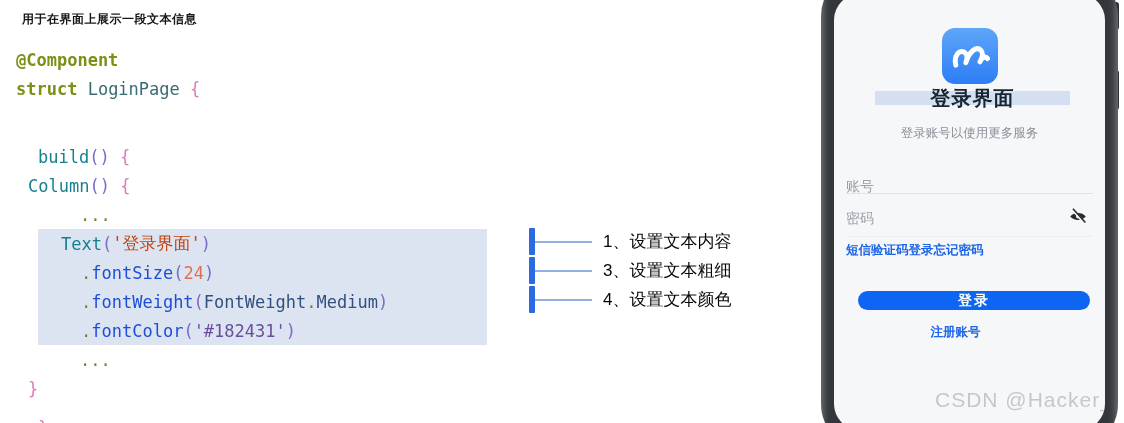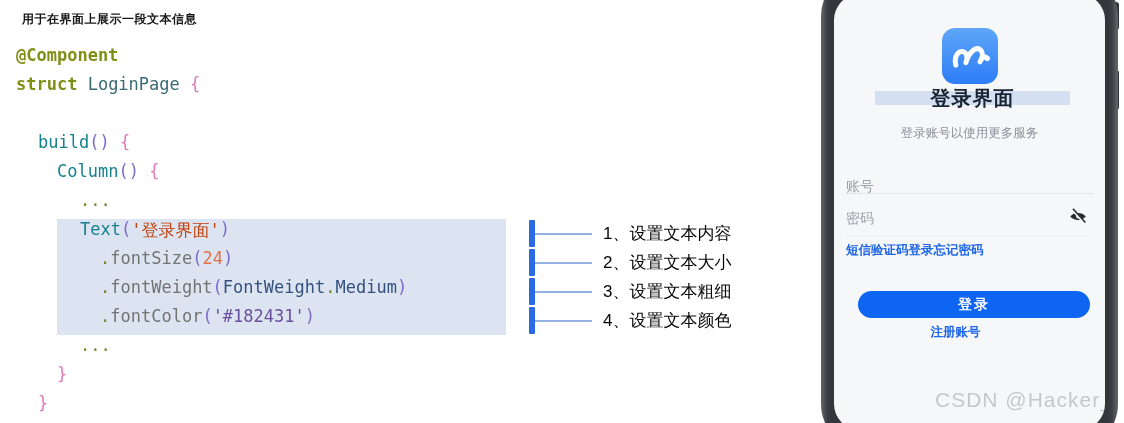--- a/index.html
+++ b/index.html
@@ -20,7 +20,7 @@
     font-family:"DejaVu Sans Mono","Liberation Mono",monospace;
     font-size:17px;
   }
-  .code-line { height:29px; display:flex; align-items:flex-start; white-space:pre; }
+  .code-line { height:29px; display:flex; align-items:center; white-space:pre; }
   .code-line.ind-0 { padding-left:16px; }
   .code-line.ind-1 { padding-left:38px; }
   .code-line.ind-2 { padding-left:57px; }

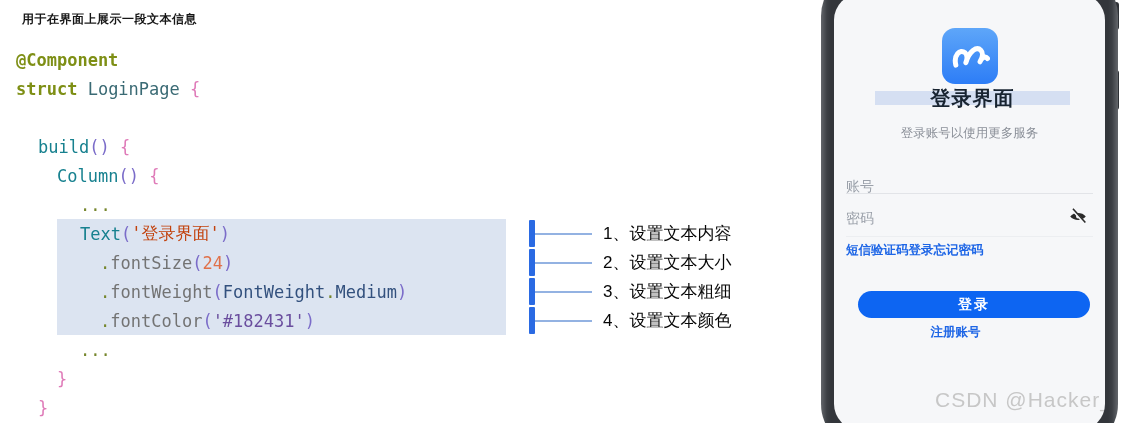--- a/index.html
+++ b/index.html
@@ -22,7 +22,7 @@
   }
   .code-line { height:29px; display:flex; align-items:center; white-space:pre; }
   .code-line.ind-0 { padding-left:16px; }
-  .code-line.ind-1 { padding-left:38px; }
+  .code-line.ind-1 { padding-left:38px;margin-top:10px; }
   .code-line.ind-2 { padding-left:57px; }
   .code-line.ind-3 { padding-left:80px; }
   .code-line.ind-4 { padding-left:100px; }

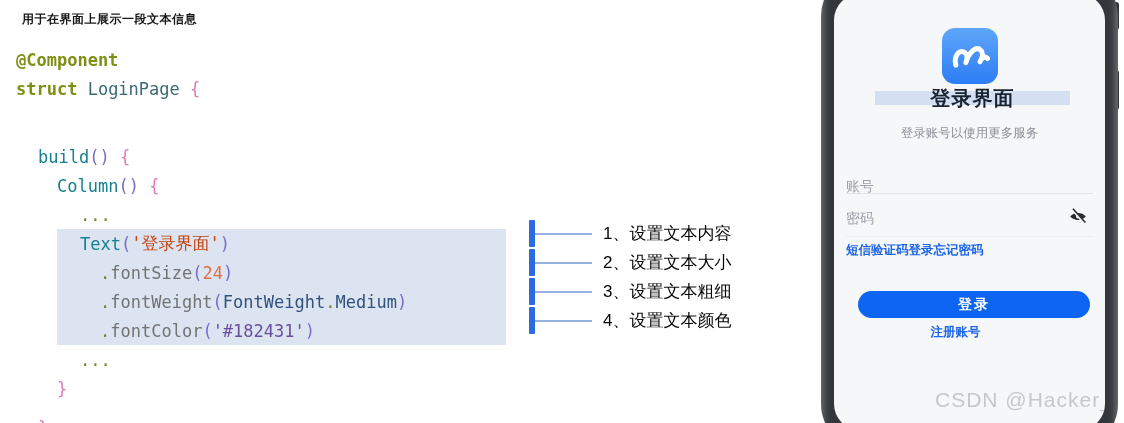--- a/index.html
+++ b/index.html
@@ -23,7 +23,7 @@
   .code-line { height:29px; display:flex; align-items:center; white-space:pre; }
   .code-line.ind-0 { padding-left:16px; }
   .code-line.ind-1 { padding-left:38px;margin-top:10px; }
-  .code-line.ind-2 { padding-left:57px; }
+  .code-line.ind-2 { padding-left:28px; }
   .code-line.ind-3 { padding-left:80px; }
   .code-line.ind-4 { padding-left:100px; }
   .code-line.hl { margin-left:57px; width:449px; background:#dce4f1; }

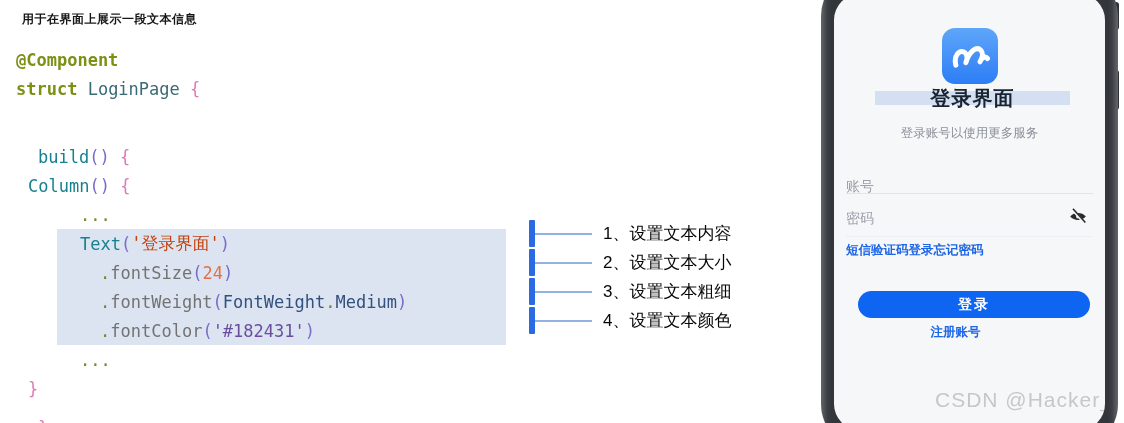--- a/index.html
+++ b/index.html
@@ -26,7 +26,7 @@
   .code-line.ind-2 { padding-left:28px; }
   .code-line.ind-3 { padding-left:80px; }
   .code-line.ind-4 { padding-left:100px; }
-  .code-line.hl { margin-left:57px; width:449px; background:#dce4f1; }
+  .code-line.hl { margin-left:38px; width:449px; background:#dce4f1; }
   .code-line.hl.ind-3 { padding-left:23px; }
   .code-line.hl.ind-4 { padding-left:43px; }
 

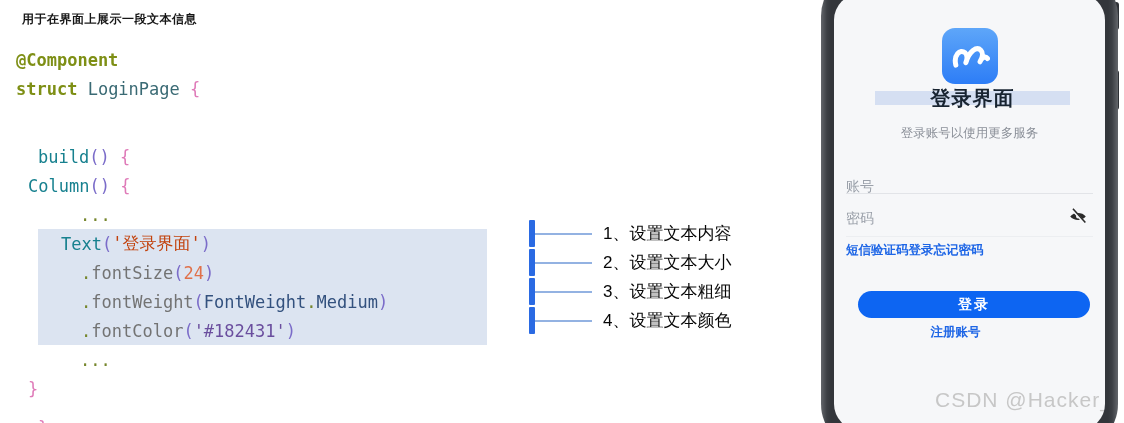--- a/index.html
+++ b/index.html
@@ -44,7 +44,7 @@
   .tok-plain{ color:#333; }
 
   
-  #annotations { position:absolute; left:529px; top:219px; }
+  #annotations { position:absolute; left:529px; top:227px; }
   .ann-row { height:29px; display:flex; align-items:center; }
   .ann-bar { width:6px; height:27px; background:#2a6ae3; border-radius:1px; flex:none; }
   .ann-line { width:57px; height:2px; background:#93b2e2; flex:none; }

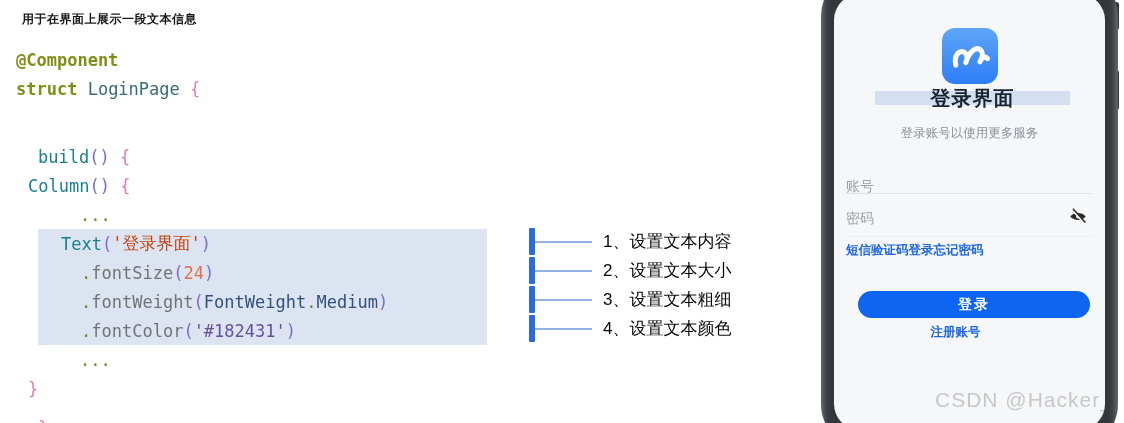--- a/index.html
+++ b/index.html
@@ -33,7 +33,7 @@
   .tok-kw   { color:#7e8f15; font-weight:700; }
   .tok-fn   { color:#17818f; }
   .tok-type { color:#3a6a74; }
-  .tok-me   { color:#737373; }
+  .tok-me   { color:#1d4ed8; }
   .tok-id   { color:#33517e; }
   .tok-pp   { color:#7b6cc9; }
   .tok-pk   { color:#df7ab8; }

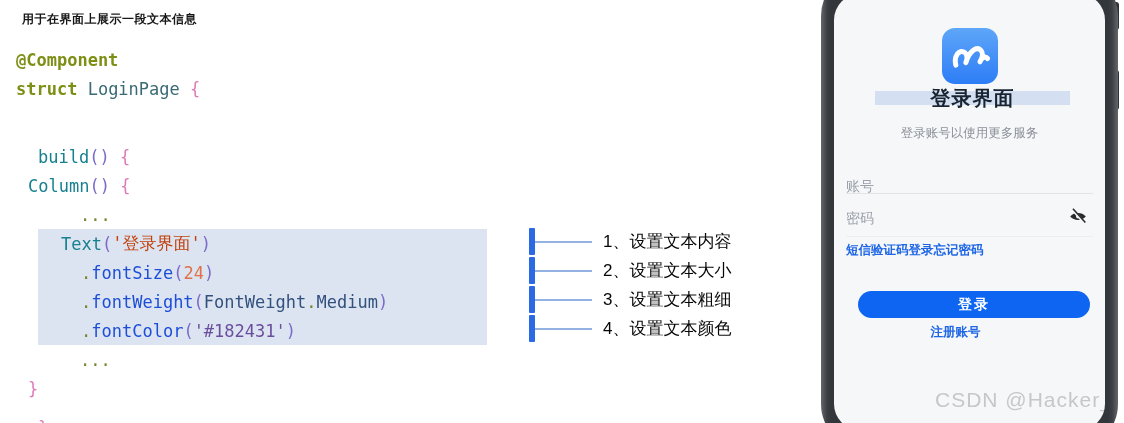--- a/index.html
+++ b/index.html
@@ -135,11 +135,6 @@
     <div class="ann-row">
       <span class="ann-bar"></span>
       <span class="ann-line"></span>
-      <span class="ann-label">2、设置文本大小</span>
-    </div>
-    <div class="ann-row">
-      <span class="ann-bar"></span>
-      <span class="ann-line"></span>
       <span class="ann-label">3、设置文本粗细</span>
     </div>
     <div class="ann-row">

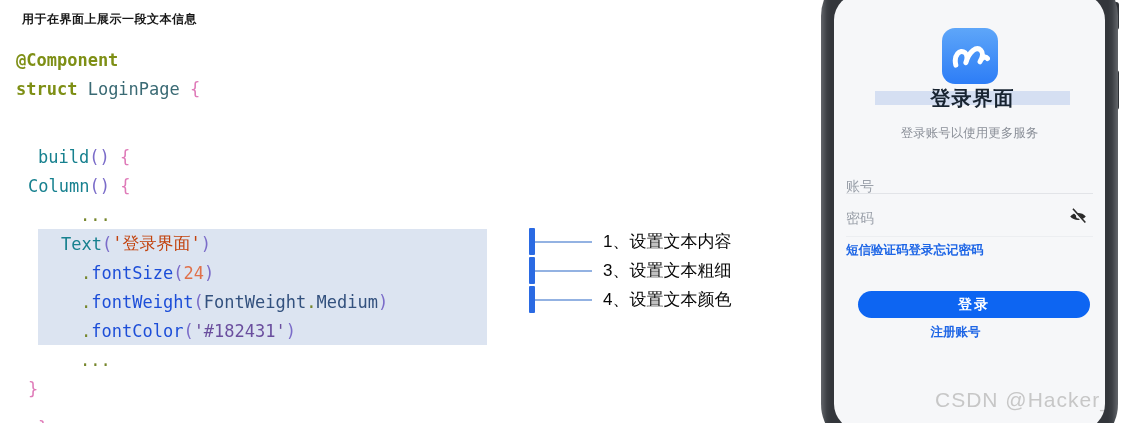--- a/index.html
+++ b/index.html
@@ -90,7 +90,7 @@
     font-size:12.5px; font-weight:600; color:#1e66e6;
   }
   .login-btn {
-    position:absolute; left:24px; top:297px; width:232px; height:27px;
+    position:absolute; left:24px; top:297px; width:232px; height:19px;
     border:none; border-radius:14px; background:#0d65f2; color:#ffffff;
     font-size:14px; font-weight:600; letter-spacing:2px; cursor:pointer;
     display:flex; align-items:center; justify-content:center;

